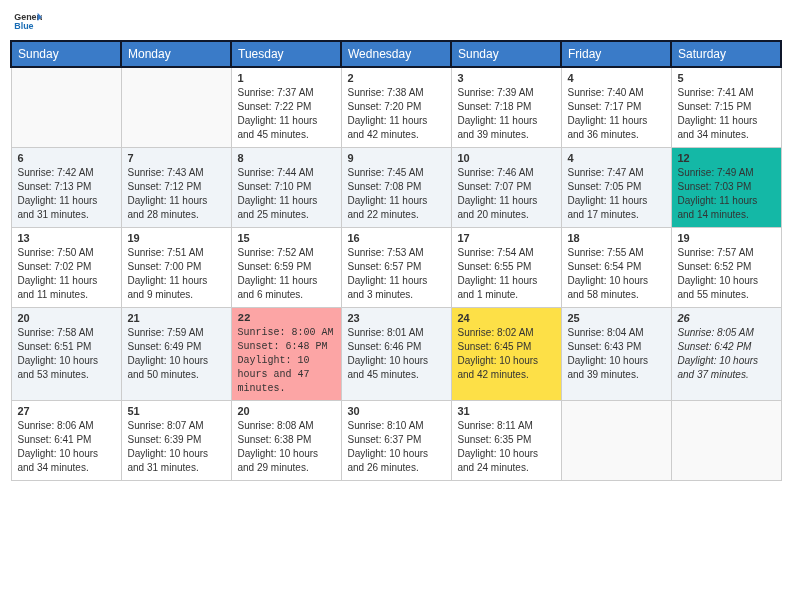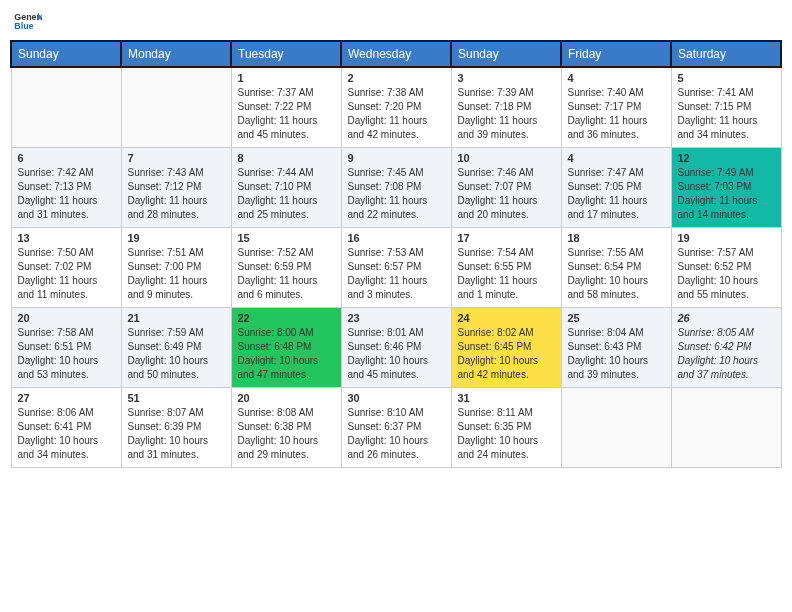--- a/index.html
+++ b/index.html
@@ -202,7 +202,7 @@
           <span class="day-number">21</span>
           <div class="day-detail">Sunrise: 7:59 AM<br>Sunset: 6:49 PM<br>Daylight: 10 hours and 50 minutes.</div>
         </td>
-        <td style="background: #22c55e;">
+        <td style="background: #fca5a5; font-family: Liberation Mono, monospace;">
           <span class="day-number">22</span>
           <div class="day-detail">Sunrise: 8:00 AM<br>Sunset: 6:48 PM<br>Daylight: 10 hours and 47 minutes.</div>
         </td>

